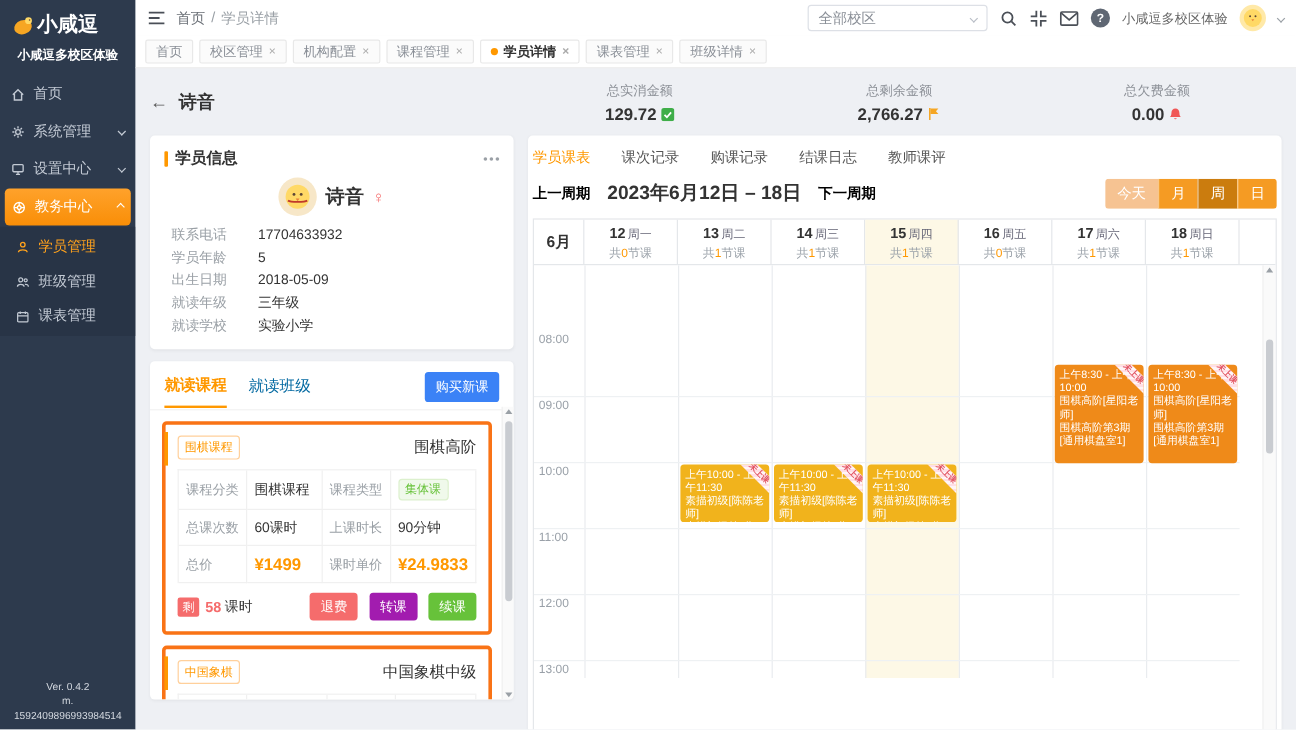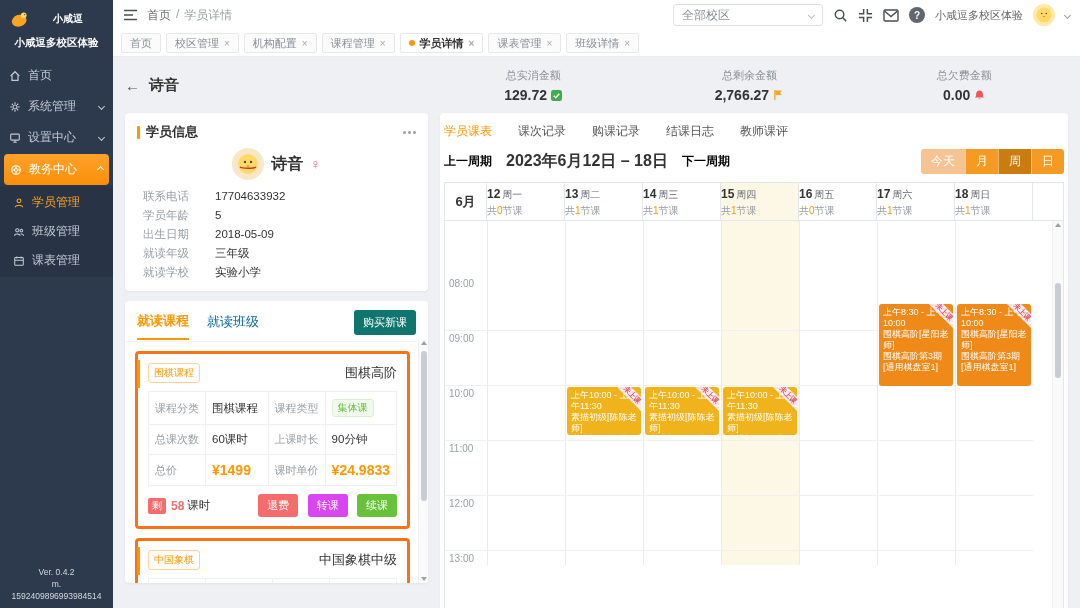--- a/index.html
+++ b/index.html
@@ -9,7 +9,7 @@
 
   
   .sidebar{width:113px;background:#2d3a4d;display:flex;flex-direction:column;flex-shrink:0;color:#c3cad4}
-  .logo-row{display:flex;align-items:center;gap:23px;padding:9px 8px 2px 10px;color:#fff;font-weight:bold;font-size:10px}
+  .logo-row{display:flex;align-items:center;gap:1px;padding:9px 8px 2px 10px;color:#fff;font-weight:bold;font-size:17px}
   .org{color:#fff;font-weight:bold;font-size:10.5px;text-align:center;padding:5px 2px 10px}
   .mi{height:31px;display:flex;align-items:center;padding:0 9px;gap:7px;font-size:12px;color:#c3cad4;cursor:pointer}
   .mi svg,.smi svg{flex-shrink:0}

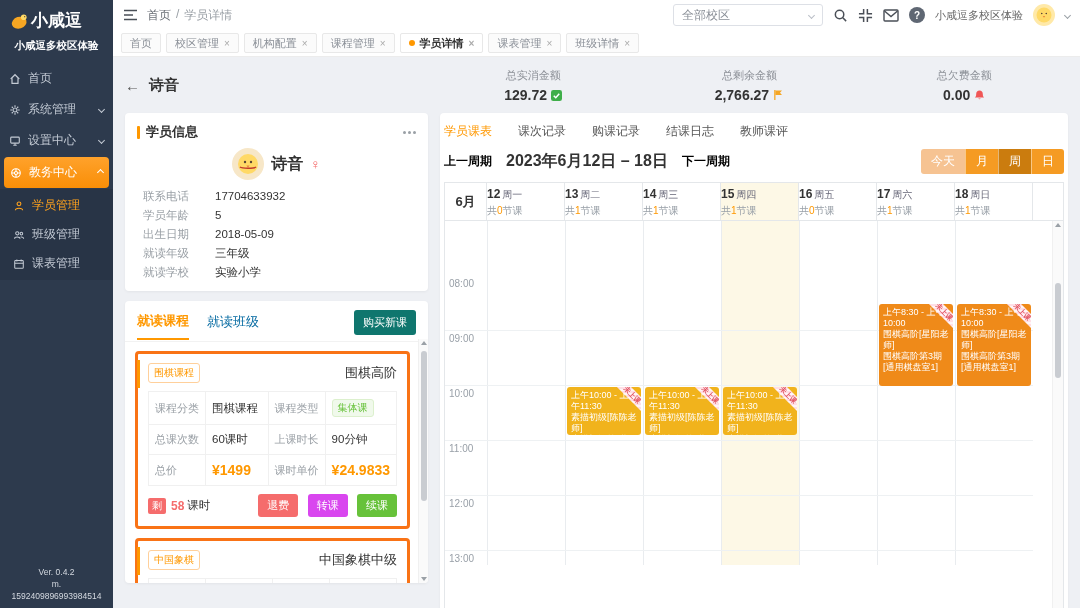--- a/index.html
+++ b/index.html
@@ -124,7 +124,7 @@
   .cal{border:1px solid #e4e7ea;position:relative;flex:1;overflow:hidden}
   .cal-head{display:flex;height:38px;border-bottom:1px solid #e4e7ea}
   .ch-month{width:42px;display:flex;align-items:center;justify-content:center;font-weight:bold;font-size:13px;color:#333;border-right:1px solid #e4e7ea;flex-shrink:0}
-  .ch-day{width:78px;border-right:1px solid #e4e7ea;text-align:left;padding-top:4px;flex-shrink:0}
+  .ch-day{width:78px;border-right:1px solid #e4e7ea;text-align:center;padding-top:4px;flex-shrink:0}
   .ch-day.today{background:#fdf8e6}
   .ch-day .d1{font-size:12px;color:#333}
   .ch-day .d1 b{font-weight:bold}

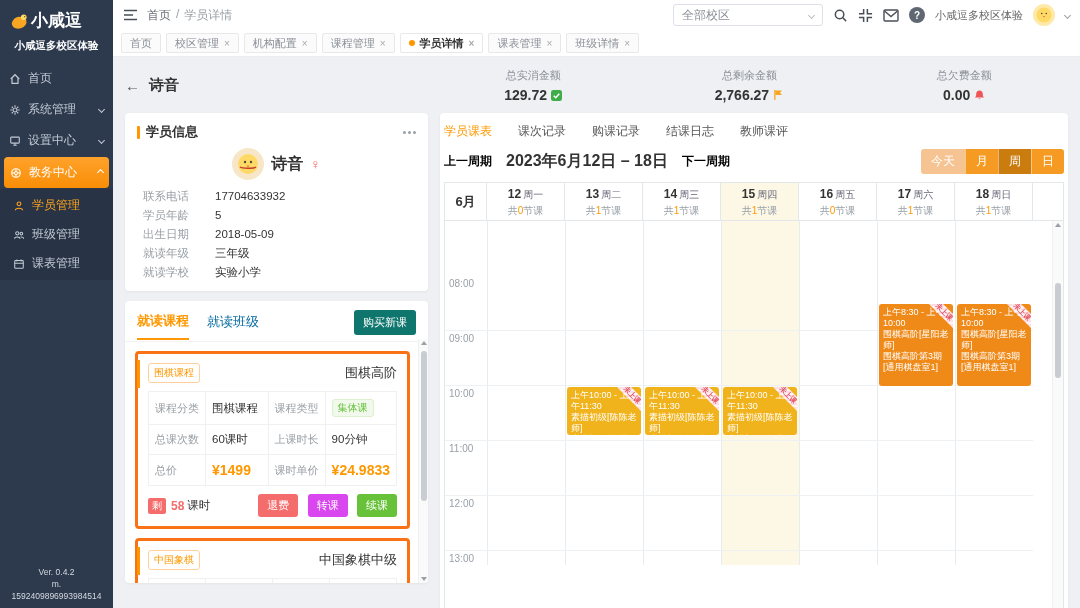--- a/index.html
+++ b/index.html
@@ -77,7 +77,7 @@
   .ctabs{display:flex;align-items:center;padding:9px 12px 0;border-bottom:1px solid #f2f2f2}
   .ctab{margin-right:18px;padding-bottom:8px;font-size:13px;color:#0369a1;cursor:pointer}
   .ctab.active{color:#ff9800;font-weight:bold;border-bottom:2px solid #ff9800}
-  .buy-btn{margin-left:auto;margin-bottom:6px;background:#0f766e;color:#fff;font-size:11px;padding:5px 9px;border-radius:3px;border:none;cursor:pointer}
+  .buy-btn{margin-left:auto;margin-bottom:6px;background:#3b82f6;color:#fff;font-size:11px;padding:5px 9px;border-radius:3px;border:none;cursor:pointer}
   .course-list{padding:9px 18px 0 10px;overflow:hidden;flex:1}
   .course{border:3px solid #f97316;border-radius:4px;padding:9px 10px;position:relative;margin-bottom:9px;background:#fff}
   .course::before{content:"";position:absolute;left:-1px;top:6px;width:3px;height:28px;background:#ff9800}

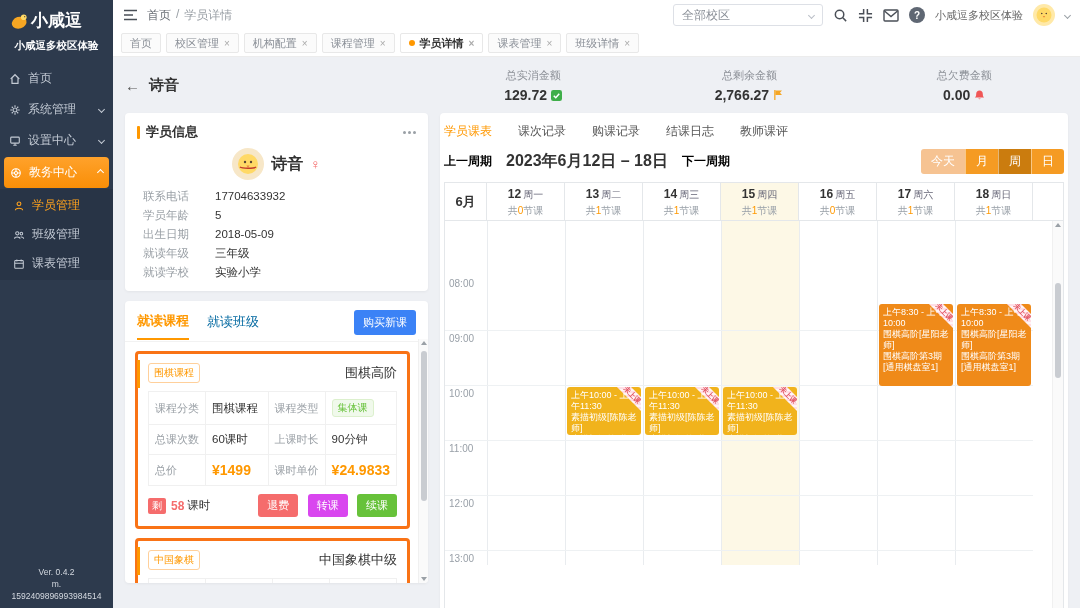--- a/index.html
+++ b/index.html
@@ -95,7 +95,7 @@
   .remain-num{color:#f56c6c;font-weight:bold;margin-right:3px;font-size:12px}
   .remain-unit{color:#333;font-size:11.5px}
   .abtn{color:#fff;font-size:11px;padding:4px 9px;border-radius:3px;margin-left:6px;border:none;cursor:pointer}
-  .abtn.refund{background:#f56c6c}.abtn.transfer{background:#d946ef}.abtn.renew{background:#67c23a}
+  .abtn.refund{background:#f56c6c}.abtn.transfer{background:#a21caf}.abtn.renew{background:#67c23a}
 
   
   .vscroll{position:absolute;width:10px;background:#fafafa;border-left:1px solid #f0f0f0;display:flex;flex-direction:column;align-items:center;justify-content:space-between;padding:2px 0}

